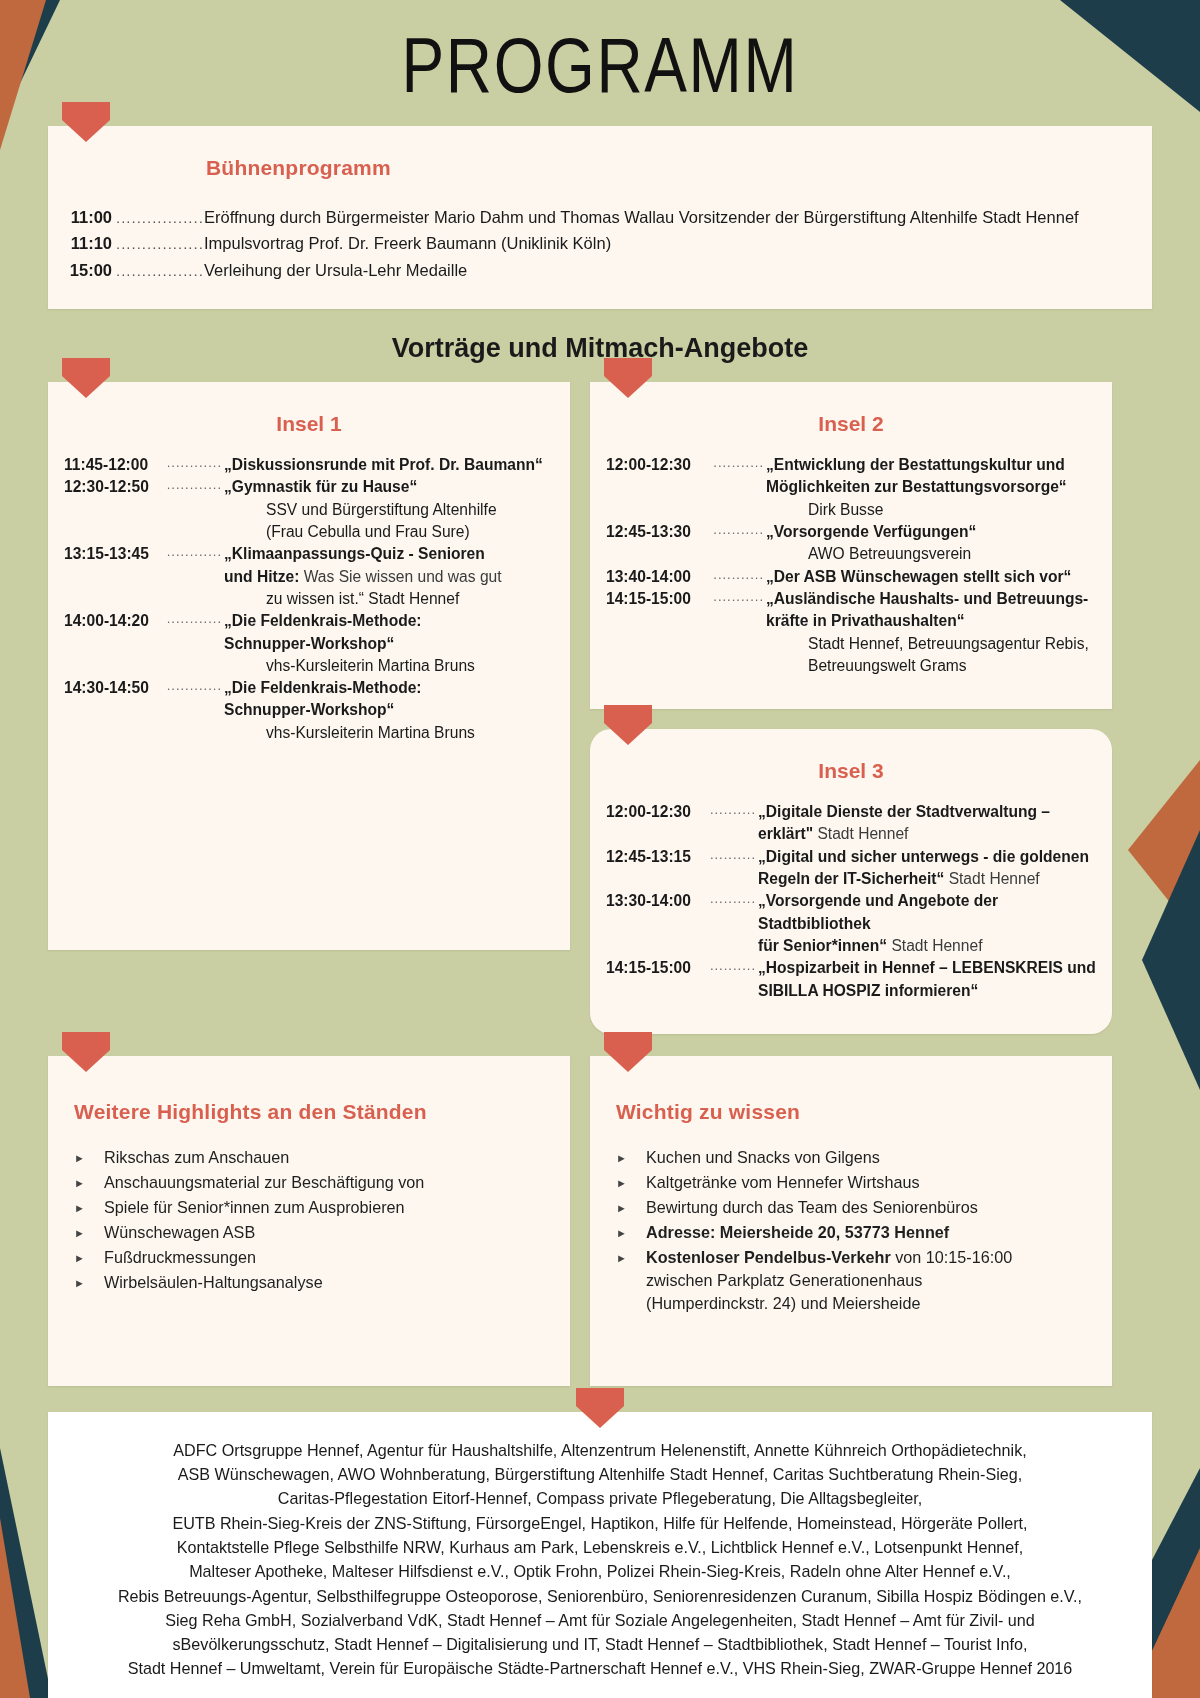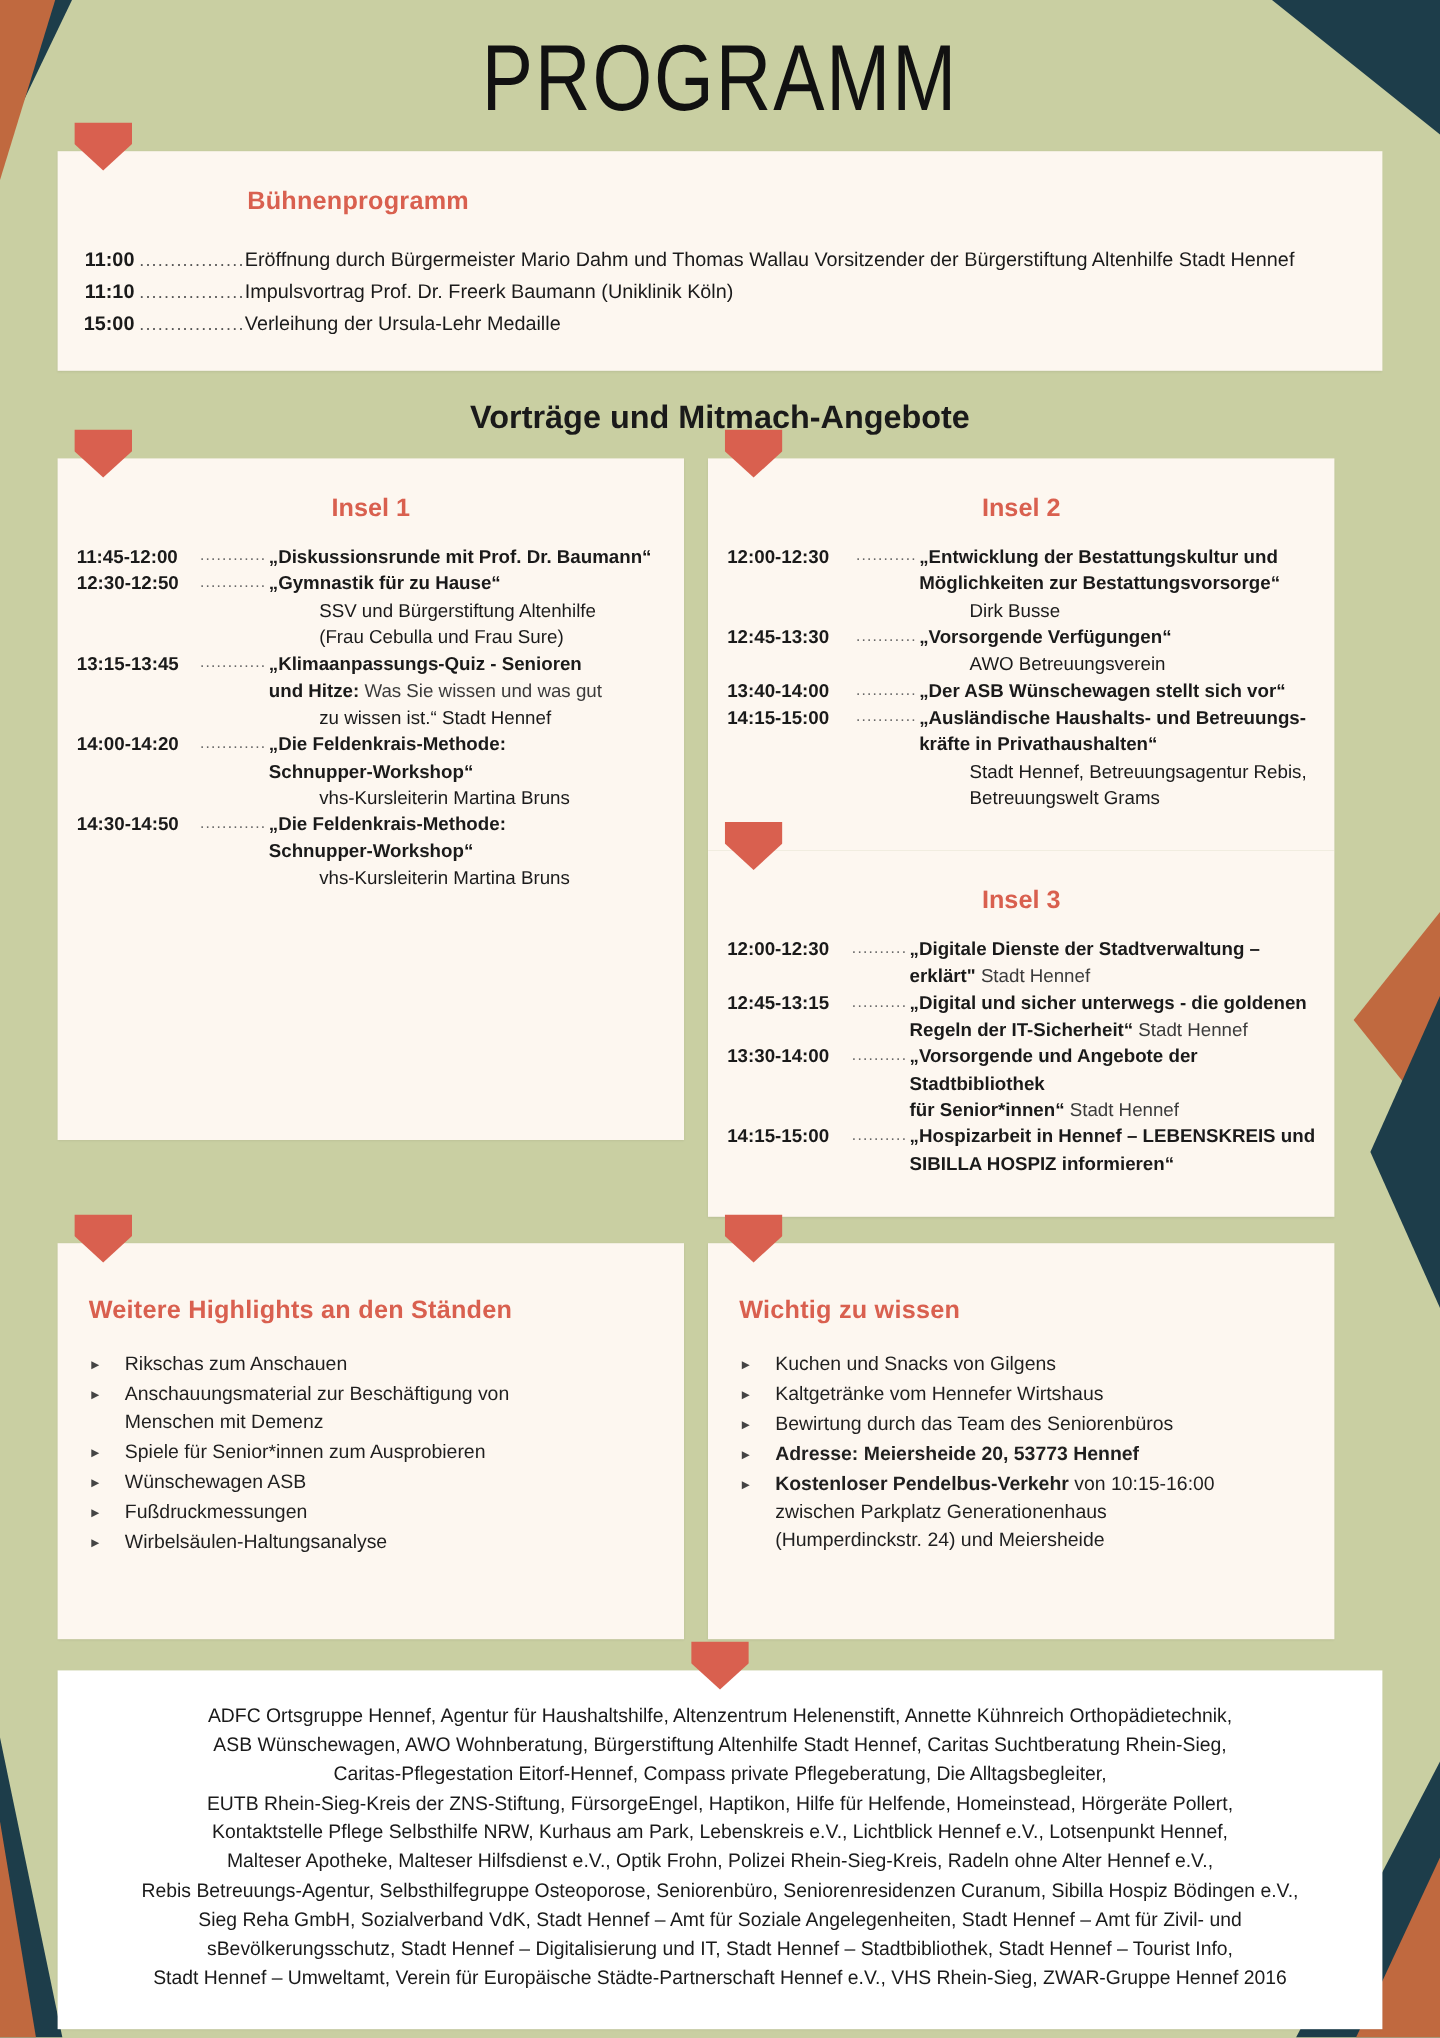--- a/index.html
+++ b/index.html
@@ -204,7 +204,7 @@
   .island-card { padding: 30px 16px 32px 16px; }
   .island-card.i1 { min-height: 568px; }
   .island-card.i2 { min-height: 278px; }
-  .island-card.i3 { min-height: 270px; }
+  .island-card.i3 { margin-top: 20px; min-height: 270px; border-radius: 21px; }
 
   .ilist { margin-top: 18px; }
   .irow {

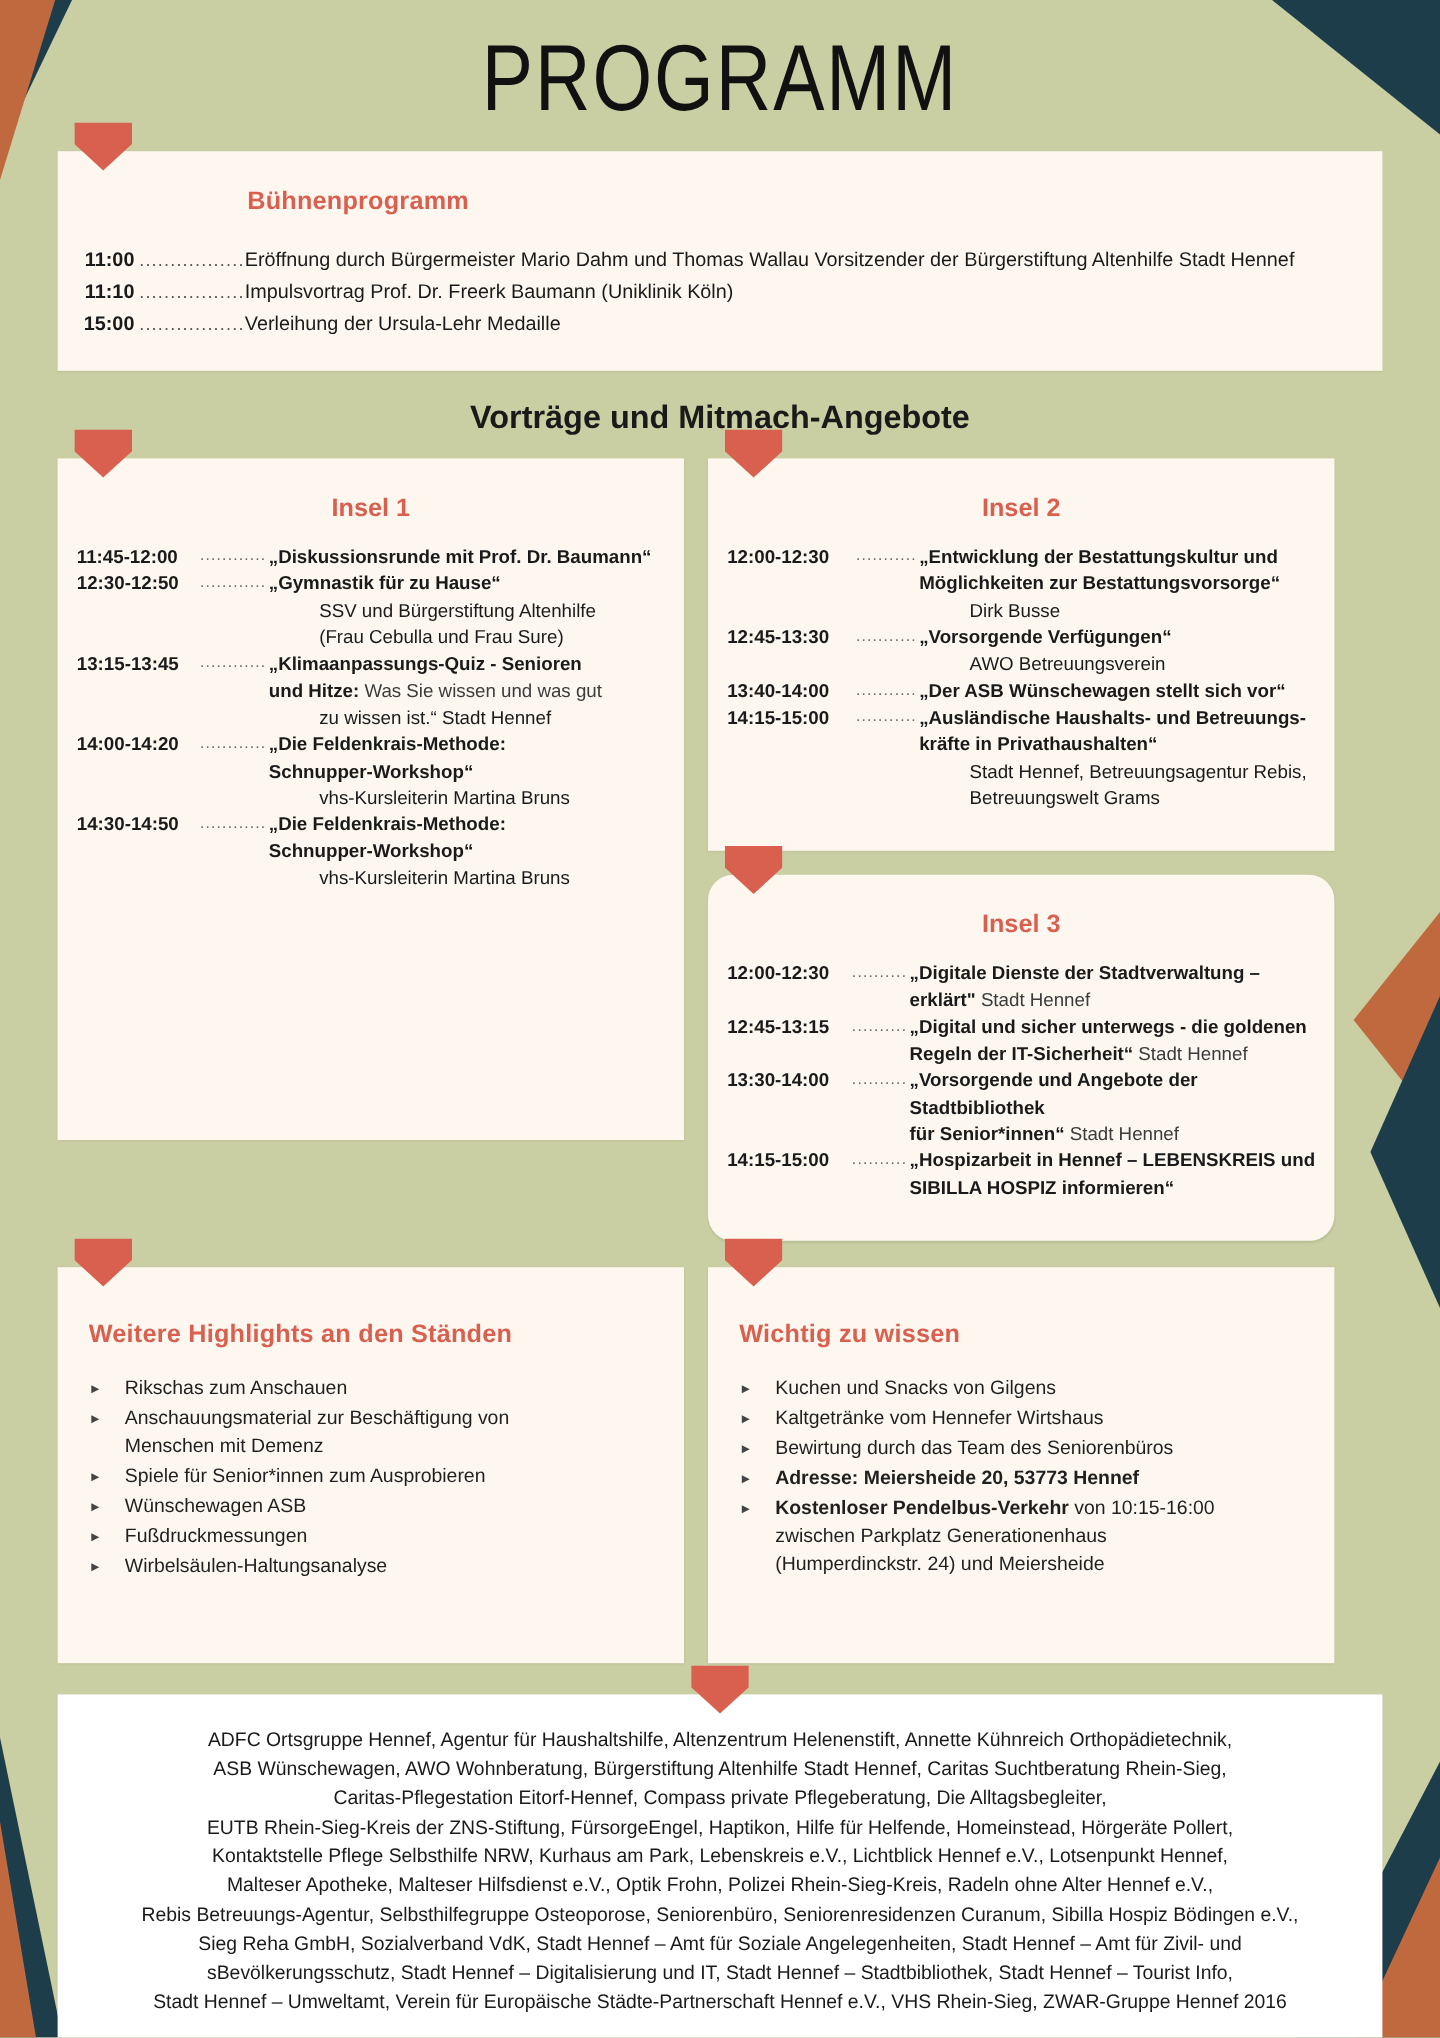--- a/index.html
+++ b/index.html
@@ -495,7 +495,6 @@
               <span class="mark">►</span>
               <span class="txt">
                 <span class="ln">Anschauungsmaterial zur Beschäftigung von</span>
-                <span class="ln">Menschen mit Demenz</span>
               </span>
             </div>
             <div class="bitem">

